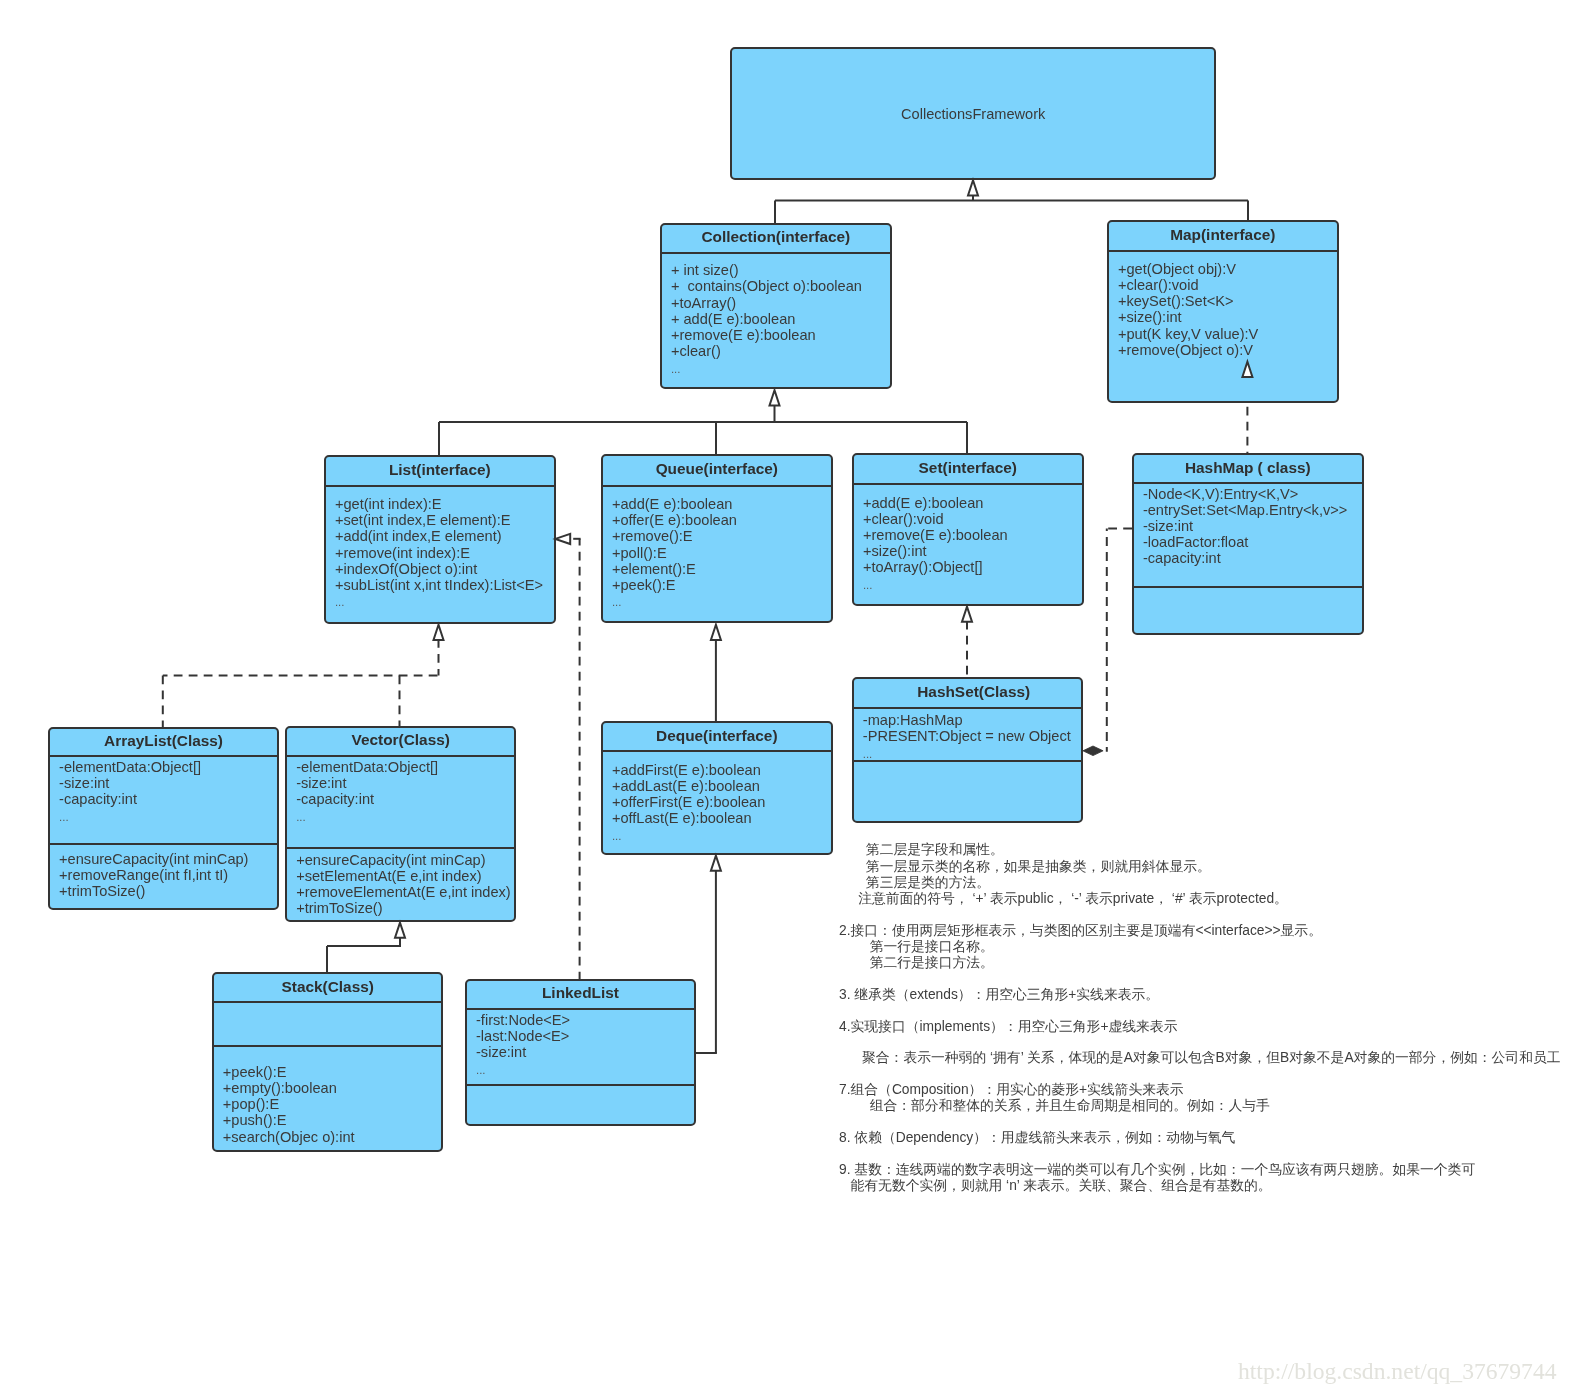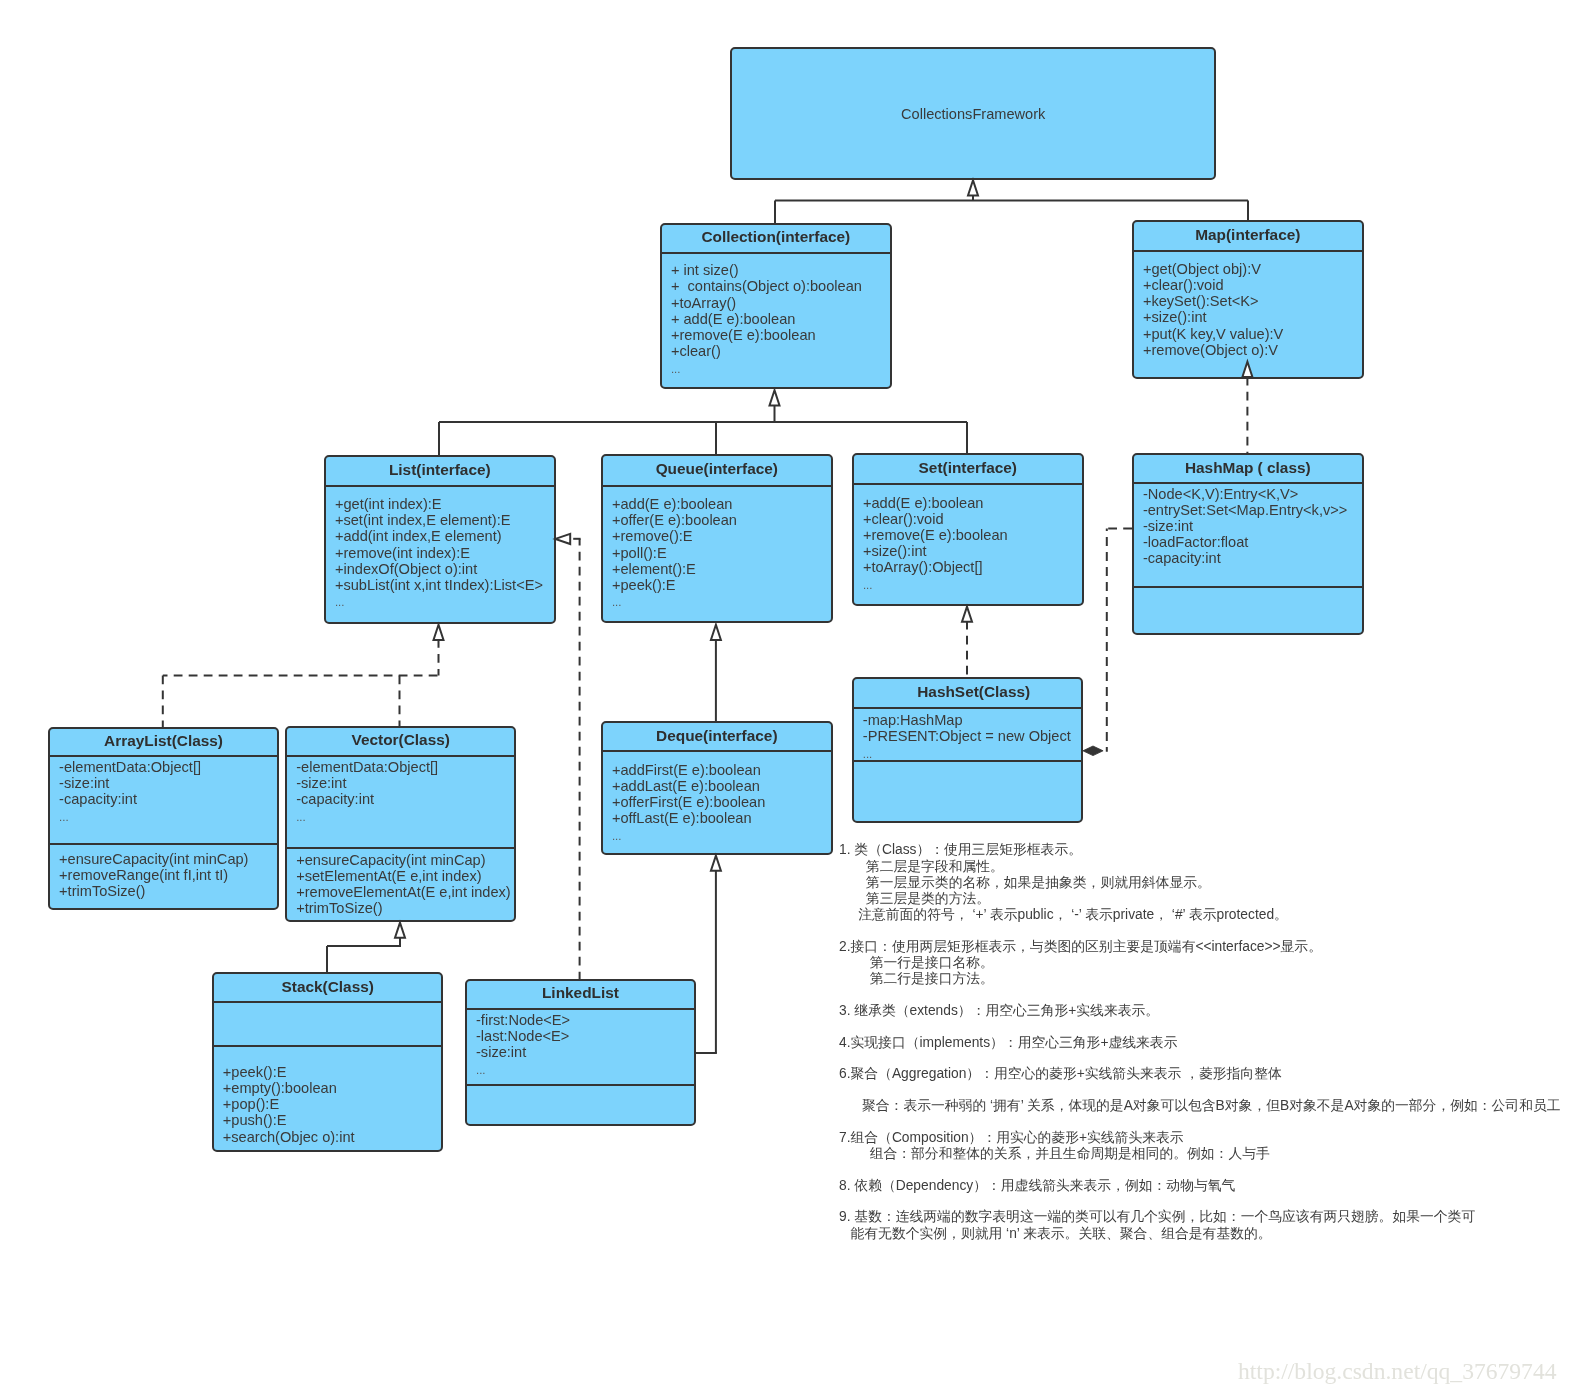--- a/index.html
+++ b/index.html
@@ -77,7 +77,7 @@
         <div class="dots">...</div>
       </div>
   </div>
-  <div class="uml" style="left:1132px;top:220.2px;width:231.6px;height:159px;">
+  <div class="uml" style="left:1107px;top:220.2px;width:231.6px;height:183px;">
     <div class="title" style="height:27.4px;">Map(interface)</div>
         <div class="sep"></div>
     <div class="sec" style="height:119.4px;padding-top:9.6px;">

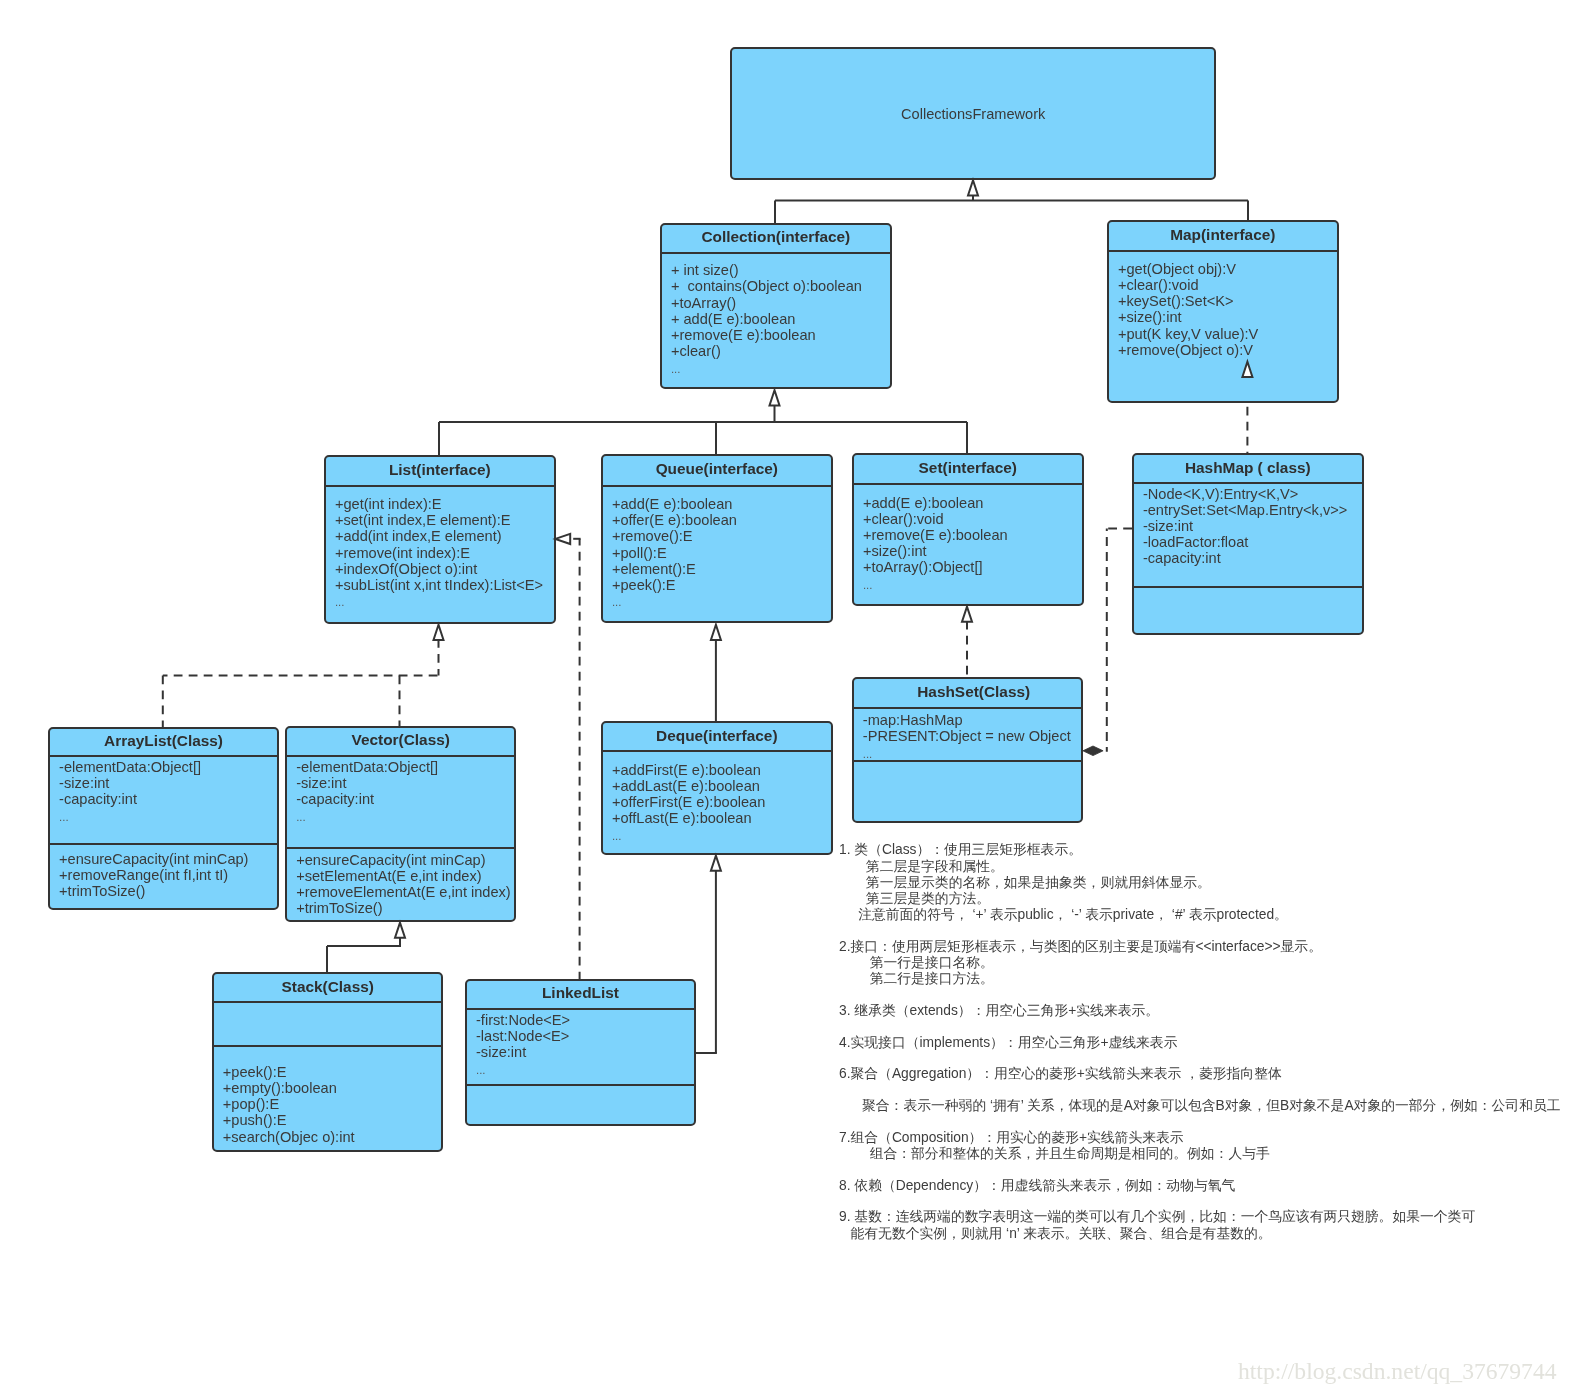--- a/index.html
+++ b/index.html
@@ -223,7 +223,6 @@
 
   <div id="legend">
     <div class="blk">
-      <div class="li">1. 类（Class）：使用三层矩形框表示。</div>
       <div class="li">       第二层是字段和属性。</div>
       <div class="li">       第一层显示类的名称，如果是抽象类，则就用斜体显示。</div>
       <div class="li">       第三层是类的方法。</div>

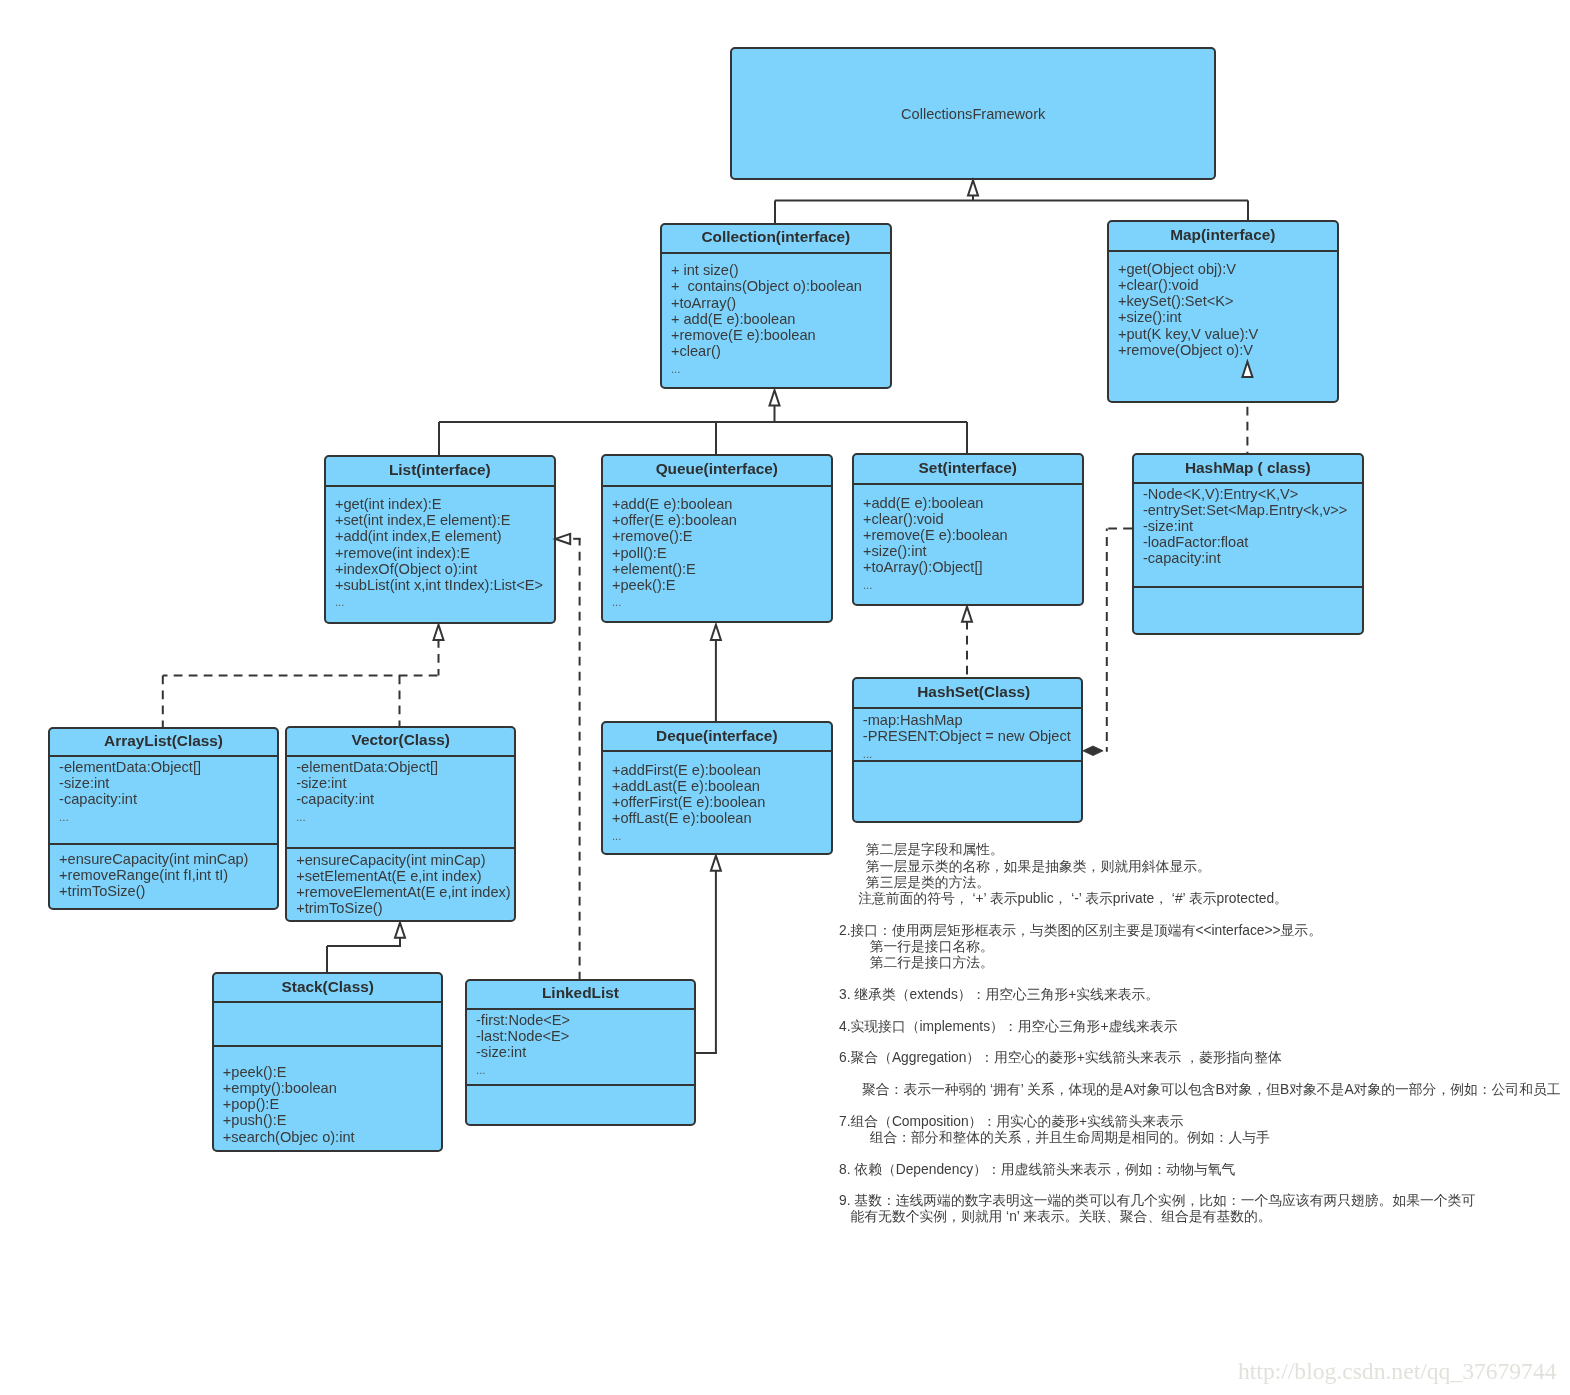--- a/index.html
+++ b/index.html
@@ -240,9 +240,6 @@
       <div class="li">4.实现接口（implements）：用空心三角形+虚线来表示</div>
     </div>
     <div class="blk">
-      <div class="li">6.聚合（Aggregation）：用空心的菱形+实线箭头来表示 ，菱形指向整体</div>
-    </div>
-    <div class="blk">
       <div class="li">      聚合：表示一种弱的 ‘拥有’ 关系，体现的是A对象可以包含B对象，但B对象不是A对象的一部分，例如：公司和员工</div>
     </div>
     <div class="blk">

